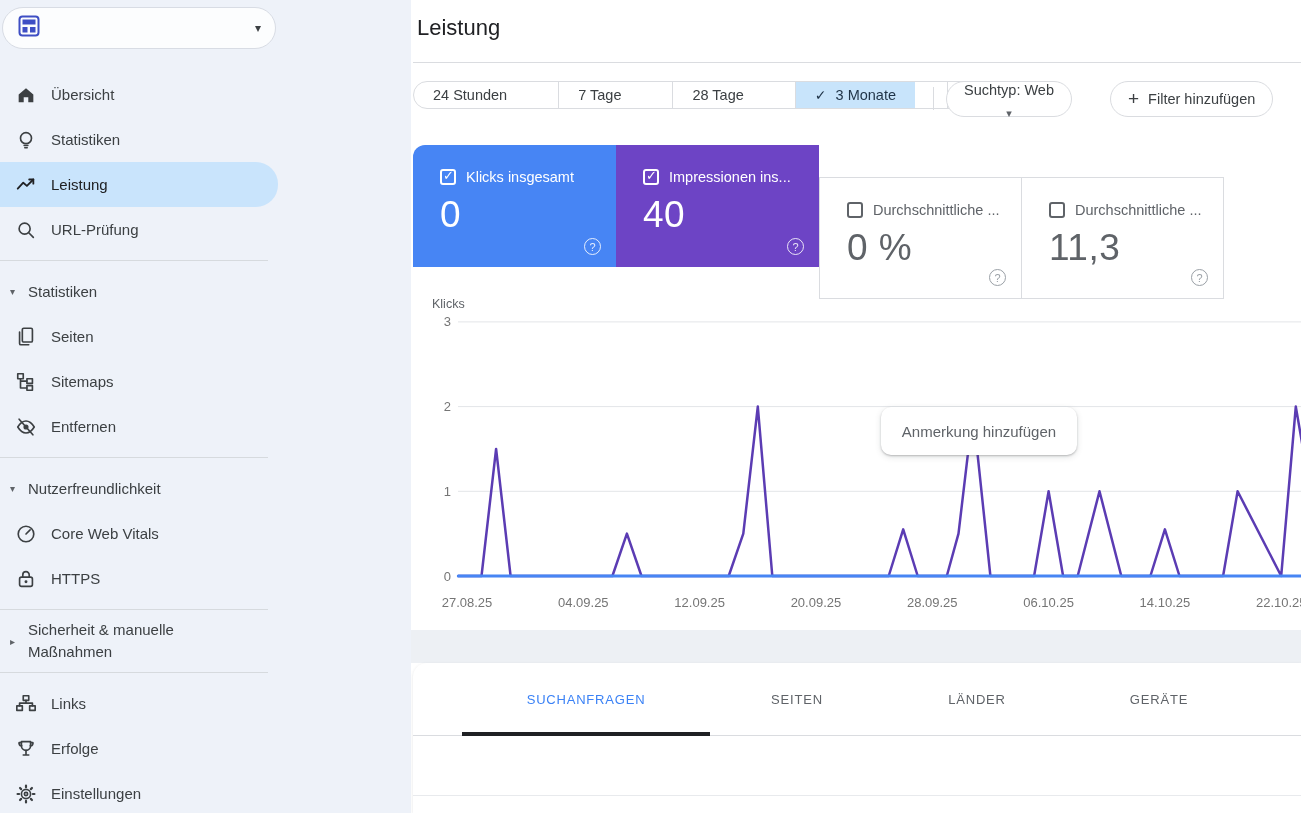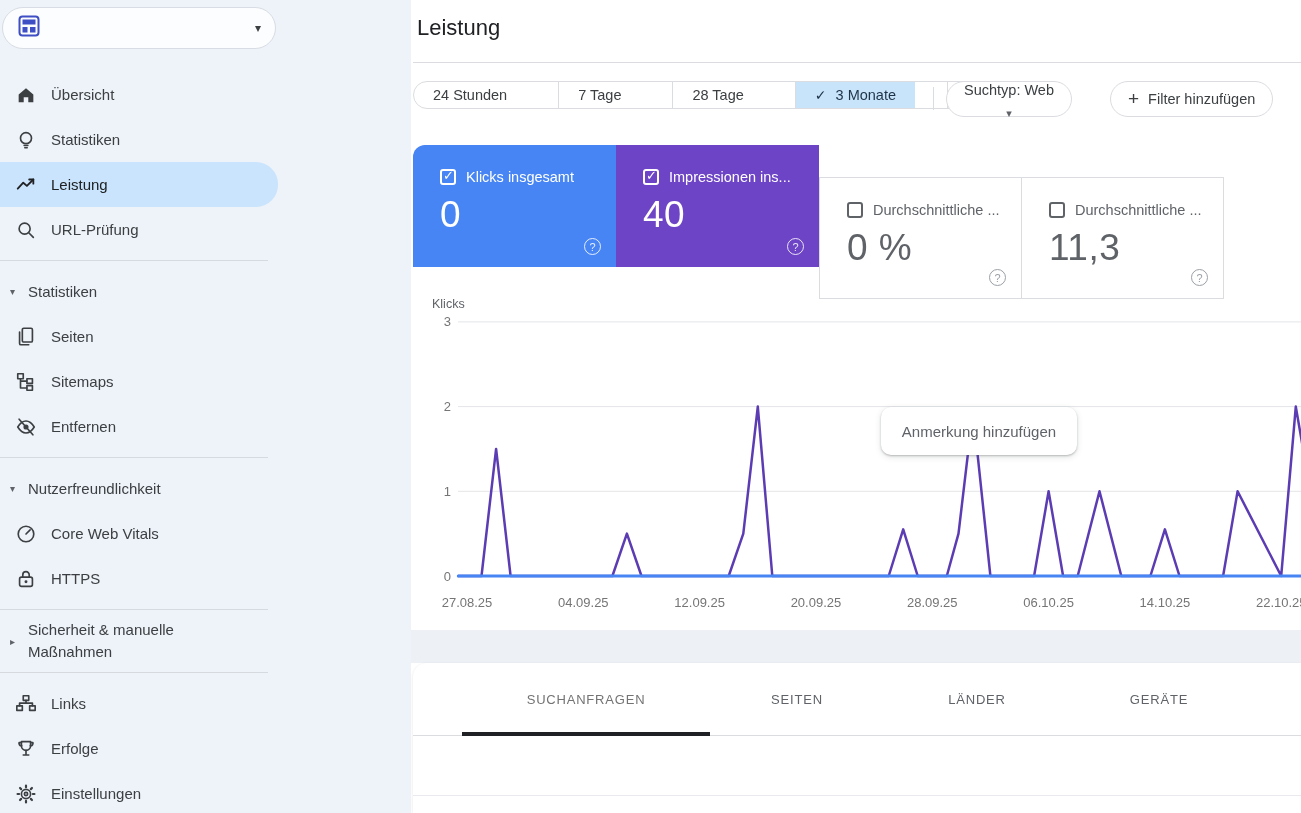--- a/index.html
+++ b/index.html
@@ -98,7 +98,7 @@
     position:absolute; top:0; height:73px; display:flex; align-items:center; justify-content:center;
     font-size:13px; letter-spacing:.8px; font-weight:500; color:#5f6368; cursor:pointer; text-transform:uppercase;
   }
-  .tab.active { color:#737373; }
+  .tab.active { color:#3b82f6; }
   .tab .underline { position:absolute; left:0; bottom:0; width:100%; height:4px; background:#202124; }
   .table-inner-divider { position:absolute; left:0; top:132px; width:100%; height:1px; background:#e8eaed; }
 </style>

